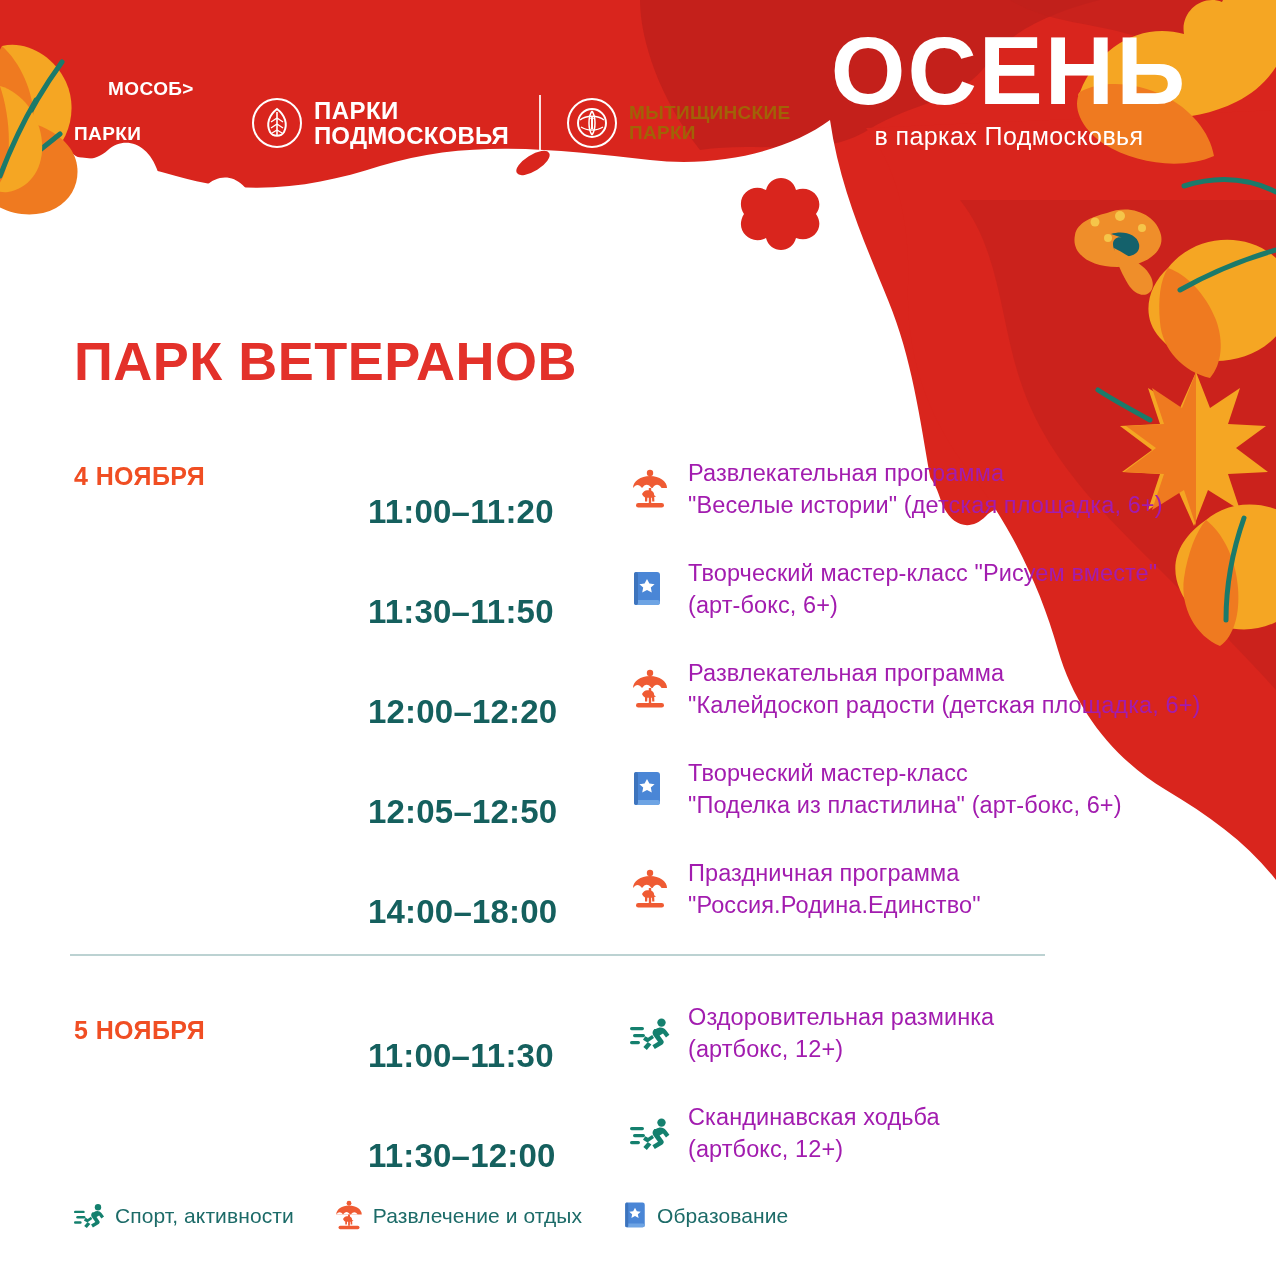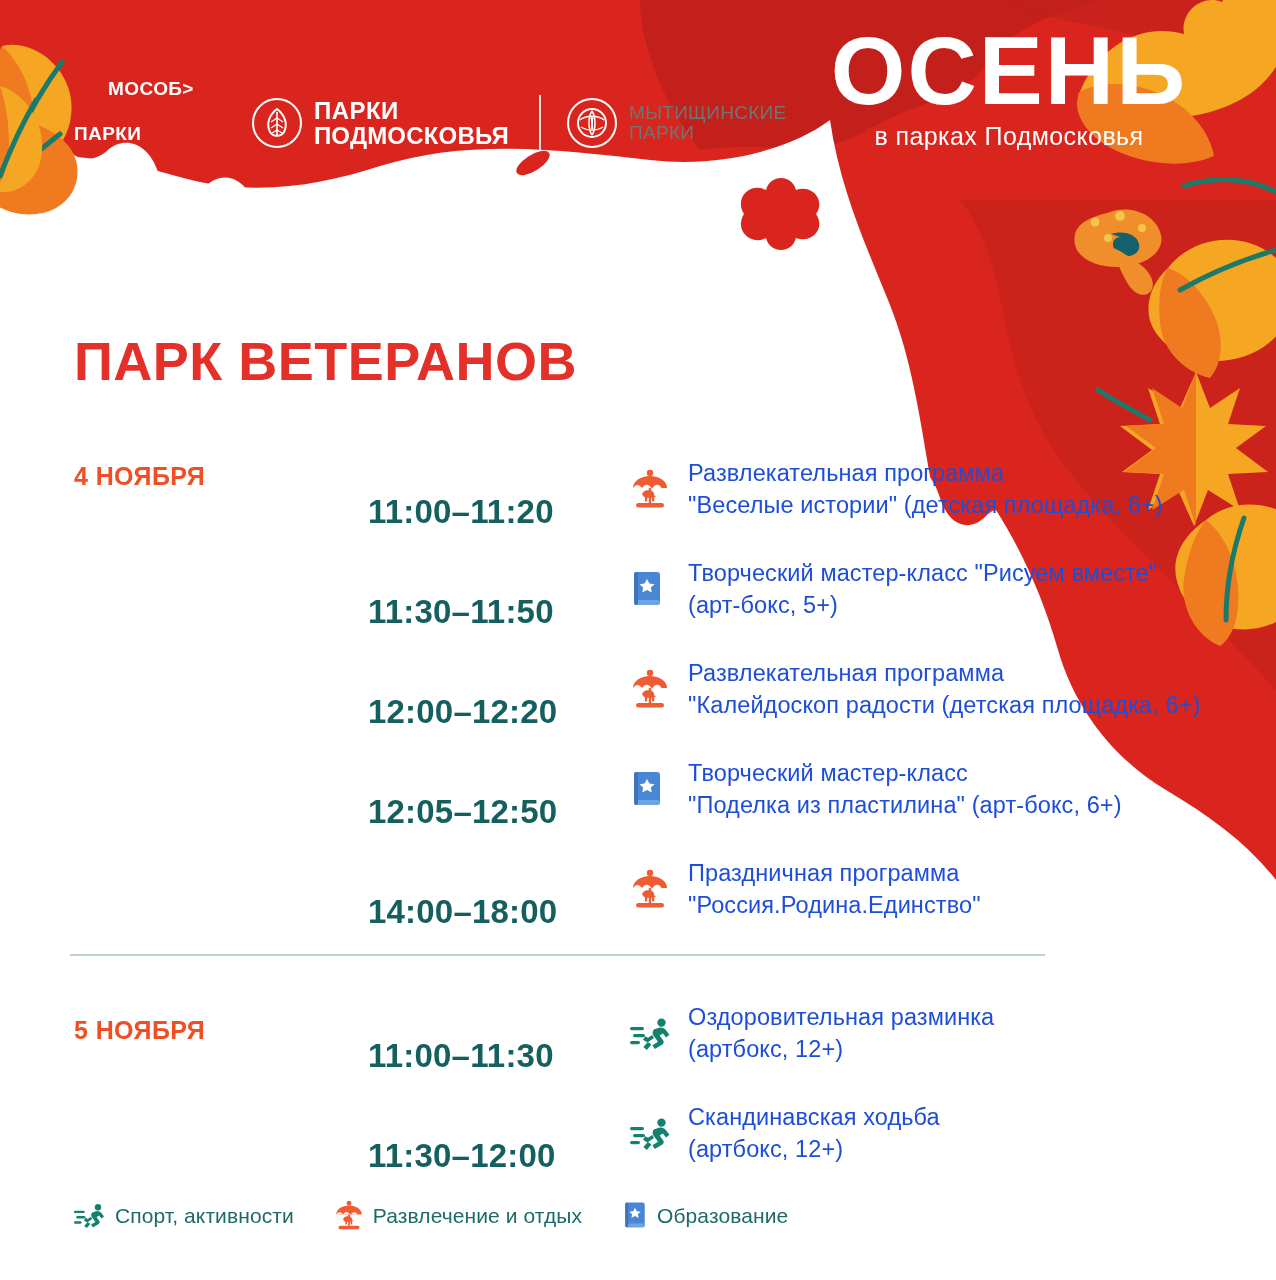--- a/index.html
+++ b/index.html
@@ -86,7 +86,7 @@
     display:flex; align-items:center; justify-content:center;
     flex: 0 0 auto;
   }
-  .logo-myt-text { color:#737373; font-weight:400; line-height:1.06; }
+  .logo-myt-text { color:#a16207; font-weight:700; line-height:1.06; }
   .logo-myt-text .l1 { display:block; font-size: 19px; letter-spacing:.3px;}
   .logo-myt-text .l2 { display:block; font-size: 19px; letter-spacing:.3px;}
 

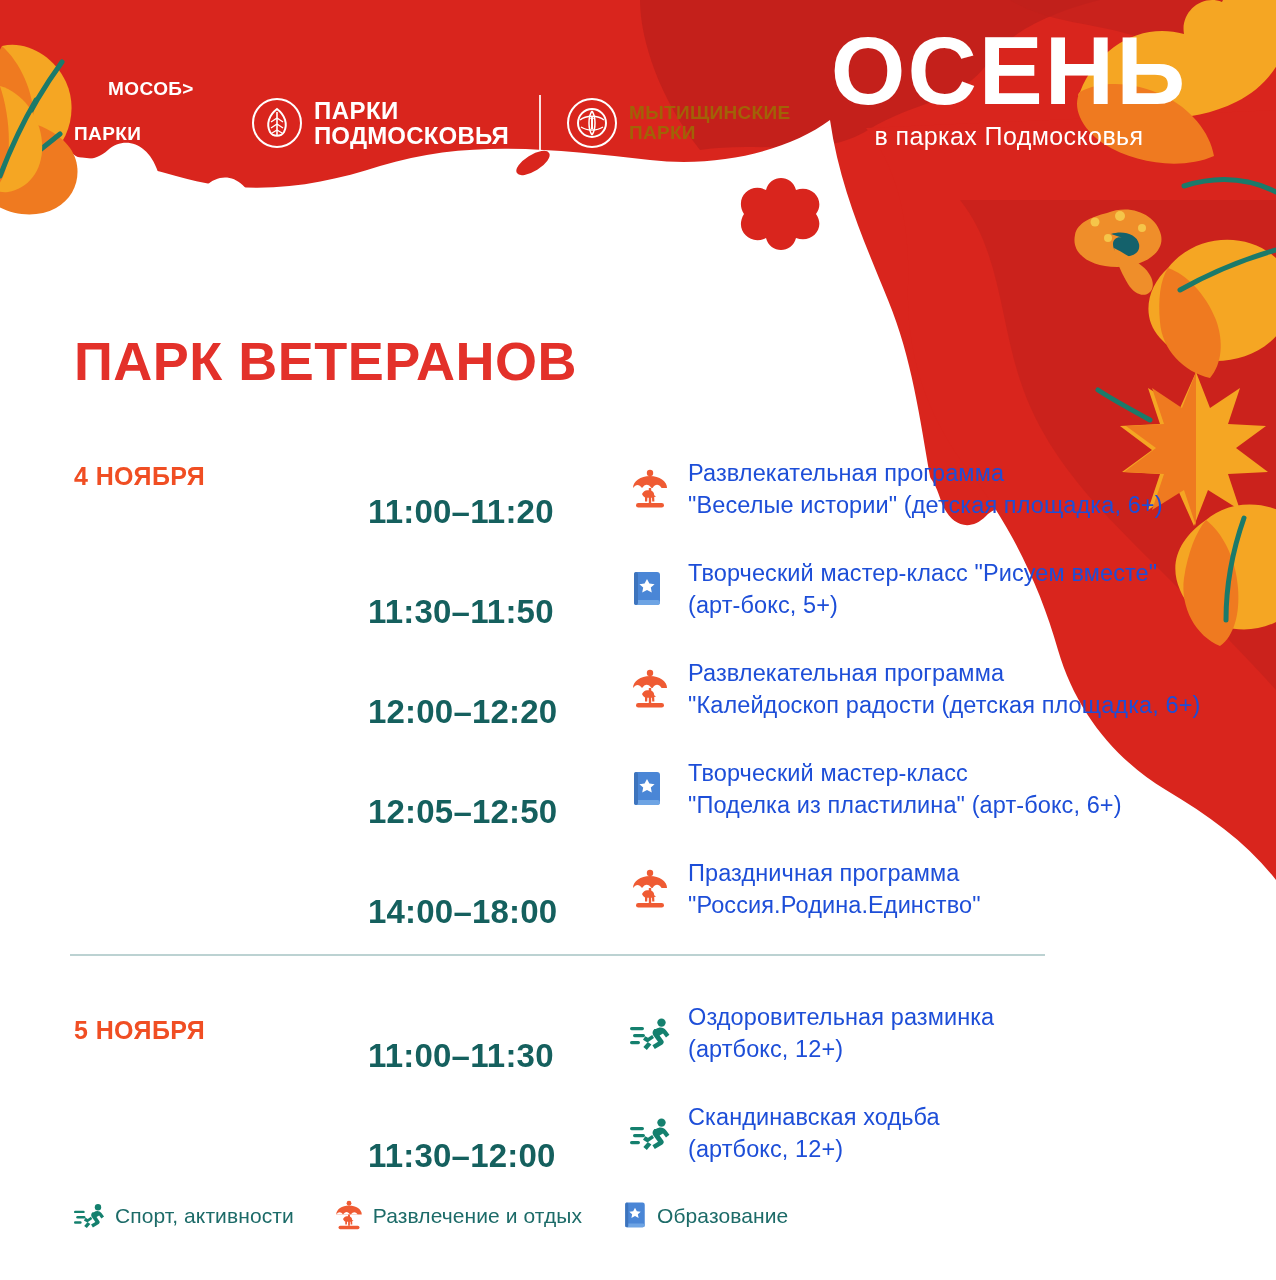--- a/index.html
+++ b/index.html
@@ -170,7 +170,7 @@
     justify-content: flex-start;
   }
   .row-desc {
-    color: #1d4ed8;
+    color: #a21caf;
     font-size: 23.5px;
     line-height: 1.36;
     letter-spacing: .1px;

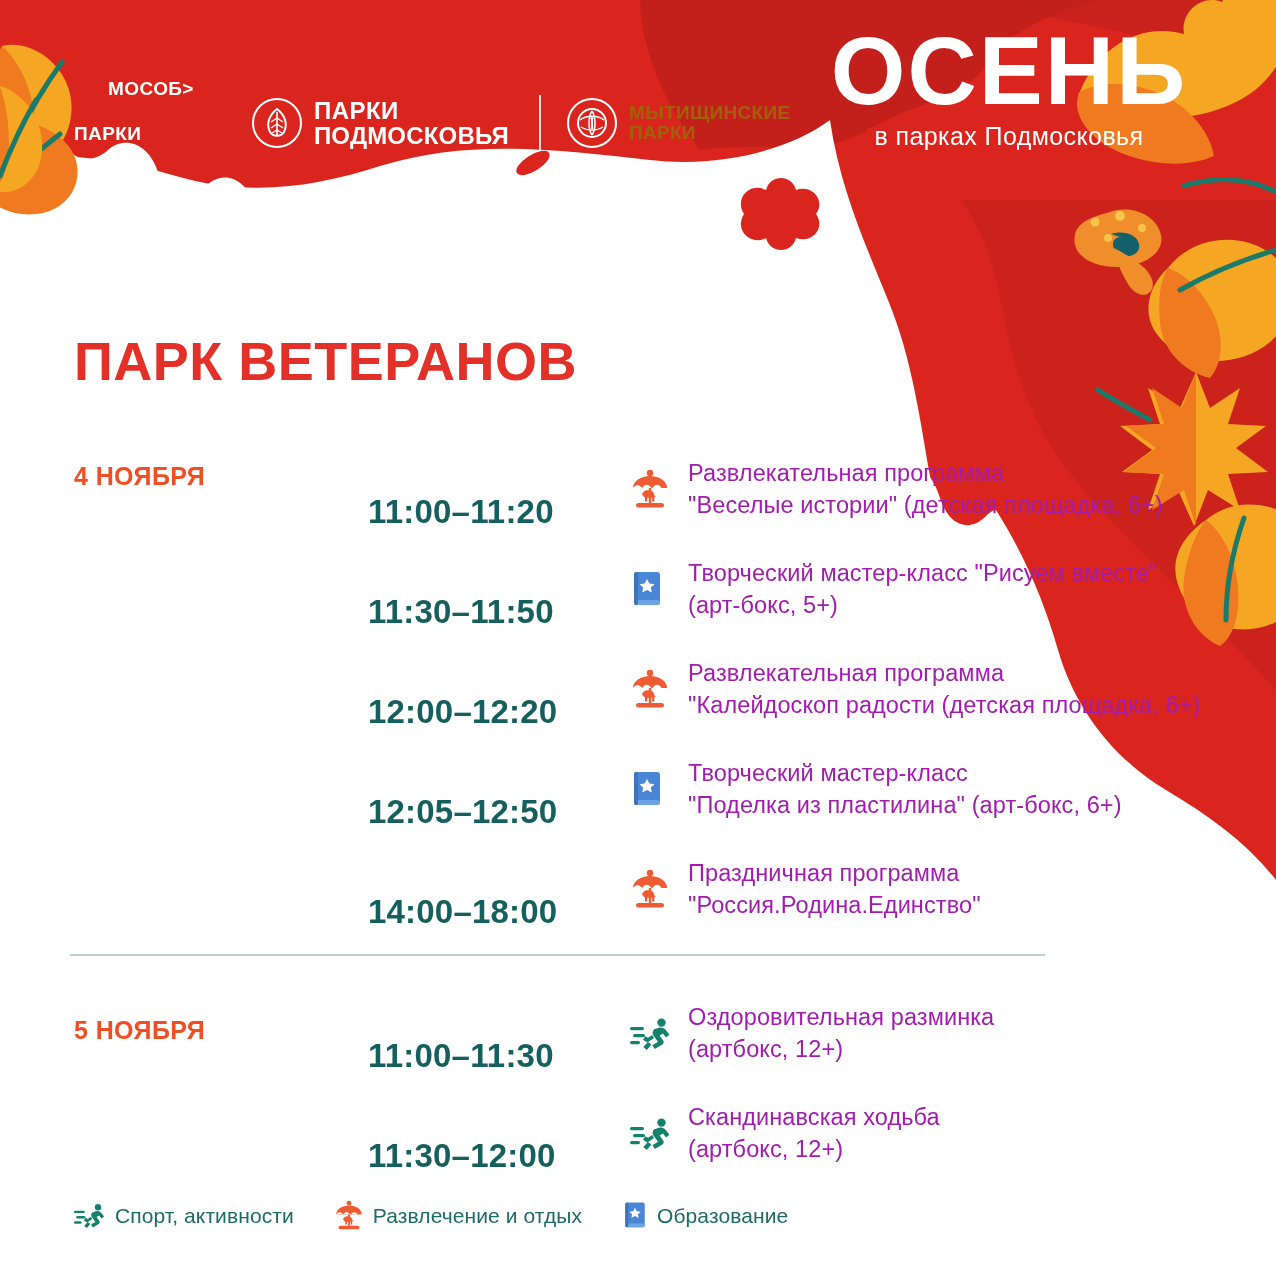--- a/index.html
+++ b/index.html
@@ -435,7 +435,7 @@
           </span>
           <span class="row-desc">
             <span class="l">Творческий мастер-класс "Рисуем вместе"</span>
-            <span class="l">(арт-бокс, 5+)</span>
+            <span class="l">(арт-бокс, 6+)</span>
           </span>
         </li>
 

